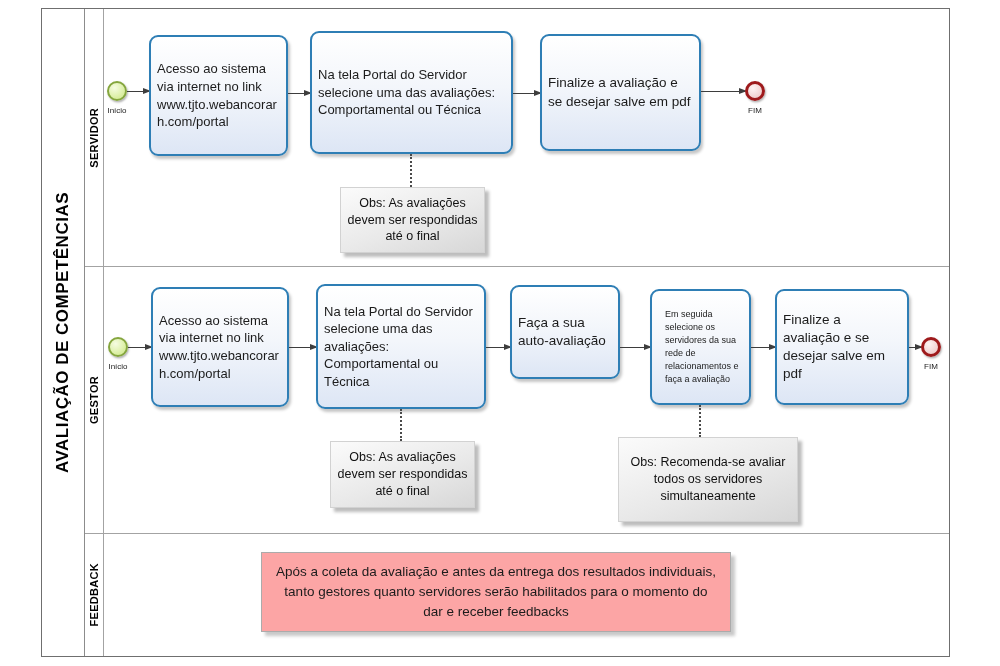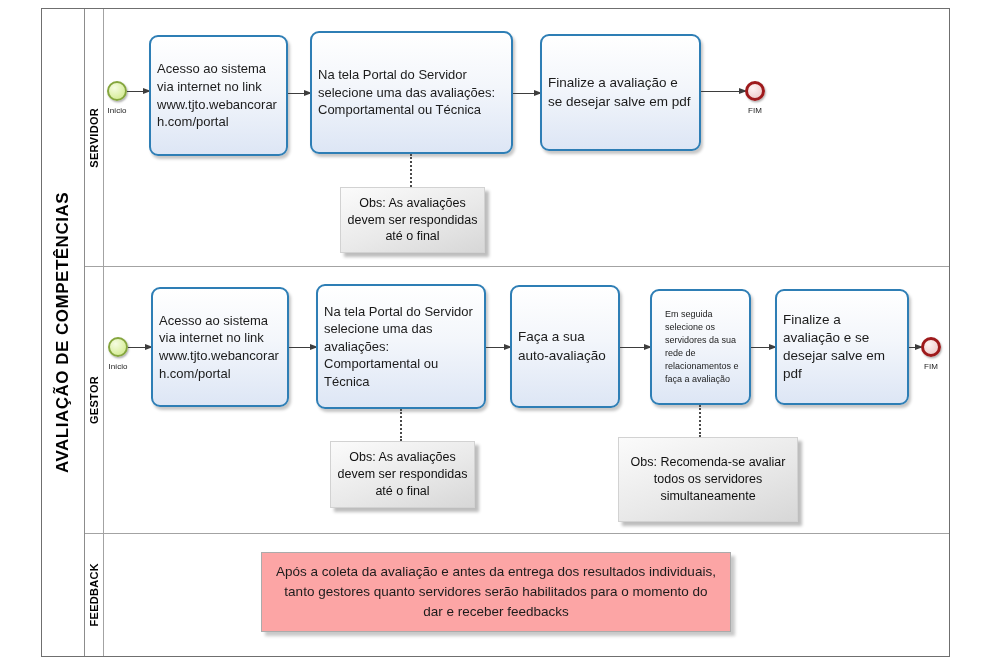--- a/index.html
+++ b/index.html
@@ -122,7 +122,7 @@
           </div>
           <div class="arrow" style="left:382px; top:80px; width:24px;"></div>
 
-          <div class="task big-text" style="left:406px; top:18px; width:110px; height:123px;">
+          <div class="task big-text" style="left:406px; top:18px; width:110px; height:94px;">
             <span class="wrap">Faça a sua auto-avaliação</span>
           </div>
           <div class="arrow" style="left:516px; top:80px; width:30px;"></div>

